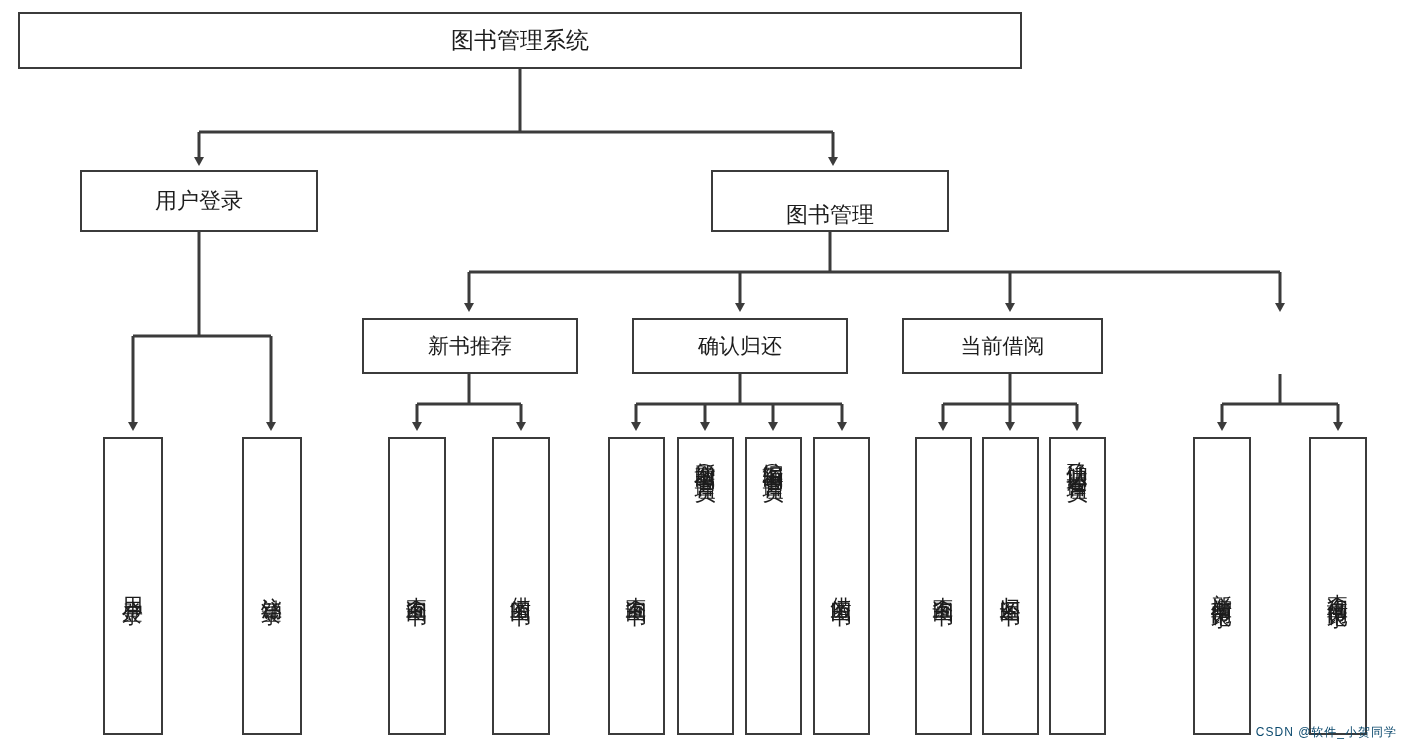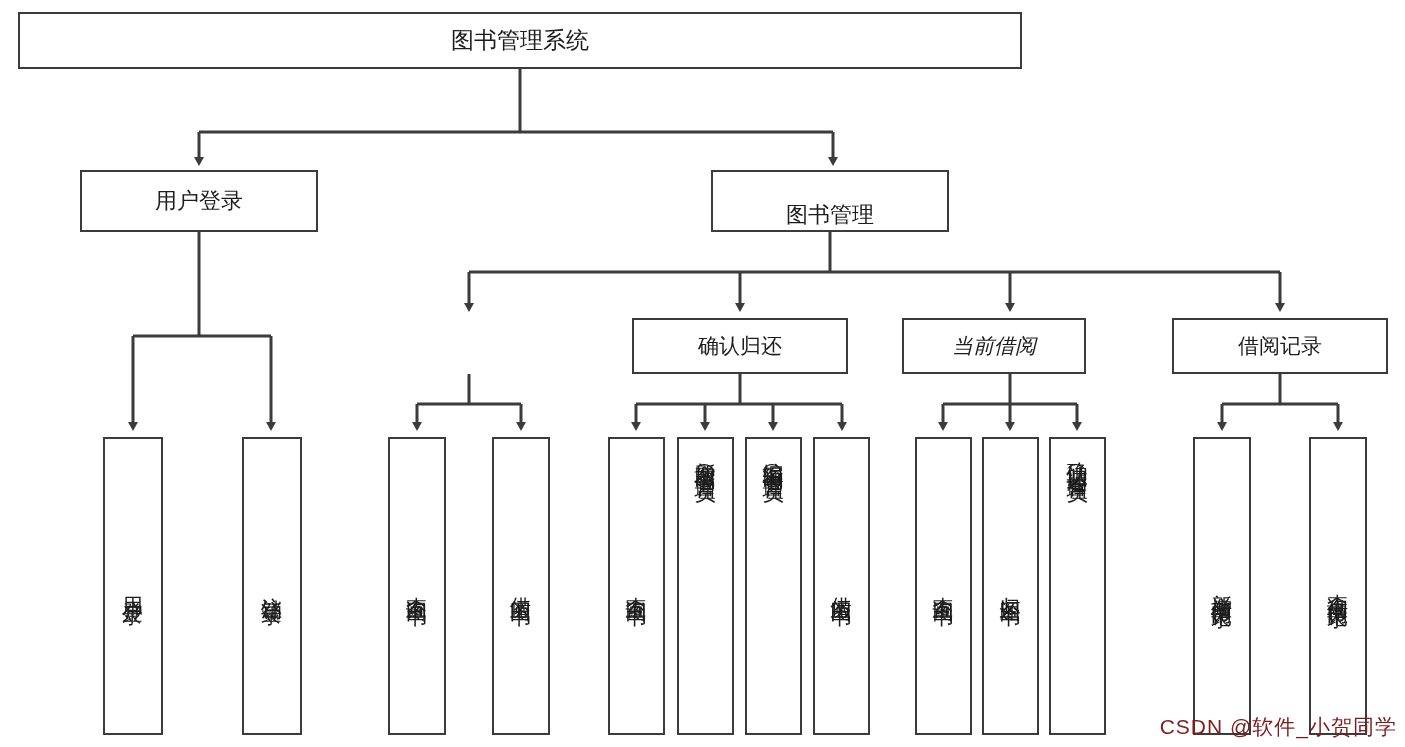--- a/index.html
+++ b/index.html
@@ -150,6 +150,9 @@
     <span>图书管理</span>
   </div>
 
+  <div class="node lvl2" style="left:362px;width:216px;">
+    <span>新书推荐</span>
+  </div>
   <div class="node lvl2" style="left:632px;width:216px;">
     <span>确认归还</span>
   </div>

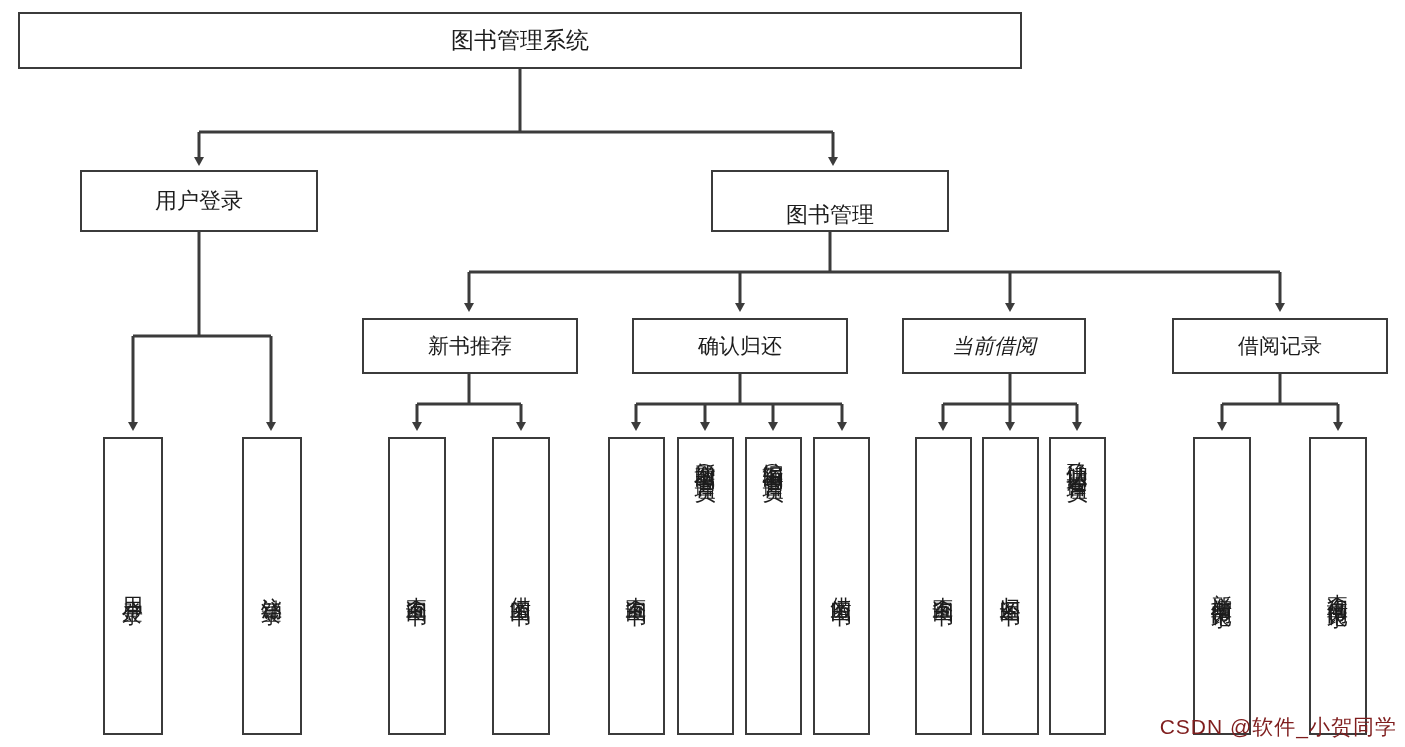--- a/index.html
+++ b/index.html
@@ -156,7 +156,7 @@
   <div class="node lvl2" style="left:632px;width:216px;">
     <span>确认归还</span>
   </div>
-  <div class="node lvl2" style="left:902px;width:184px;font-style:italic;">
+  <div class="node lvl2" style="left:902px;width:201px;">
     <span>当前借阅</span>
   </div>
   <div class="node lvl2" style="left:1172px;width:216px;">

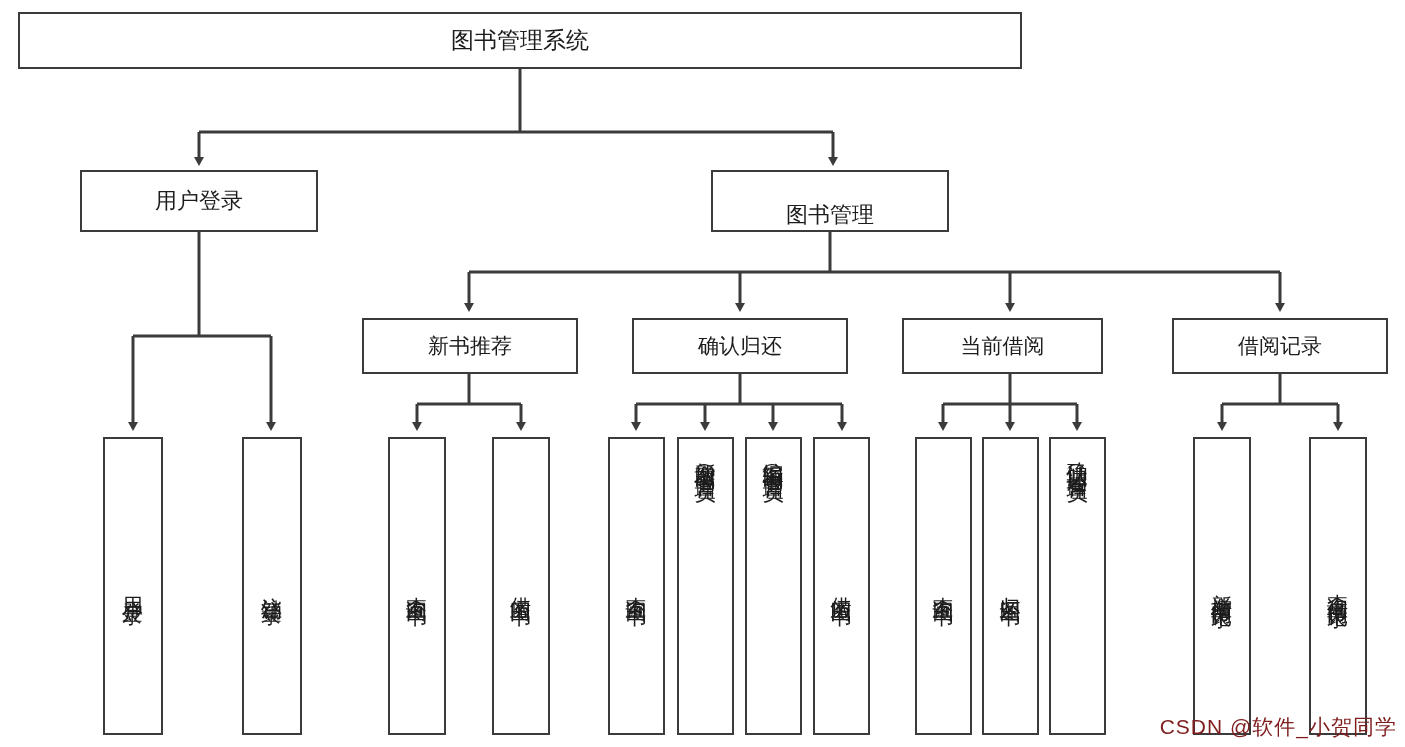--- a/index.html
+++ b/index.html
@@ -159,9 +159,6 @@
   <div class="node lvl2" style="left:902px;width:201px;">
     <span>当前借阅</span>
   </div>
-  <div class="node lvl2" style="left:1172px;width:216px;">
-    <span>借阅记录</span>
-  </div>
 
   <div class="node leaf" style="left:103px;width:60px;">
     <div class="leaf-inner">

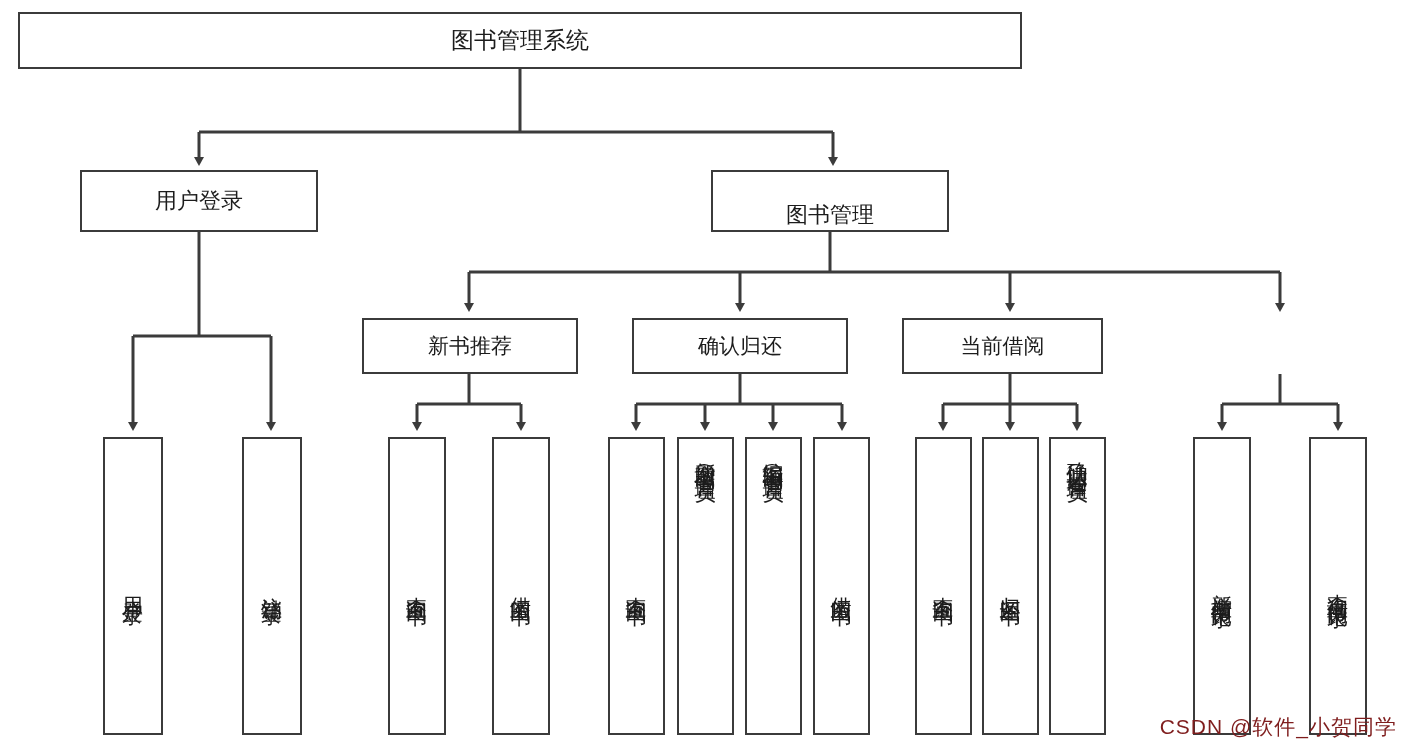--- a/index.html
+++ b/index.html
@@ -78,8 +78,8 @@
     position: absolute;
     right: 8px;
     bottom: 6px;
-    font-size: 21px;
-    color: #7f1d1d;
+    font-size: 12px;
+    color: #0c4a6e;
     letter-spacing: 1px;
     white-space: nowrap;
   }

